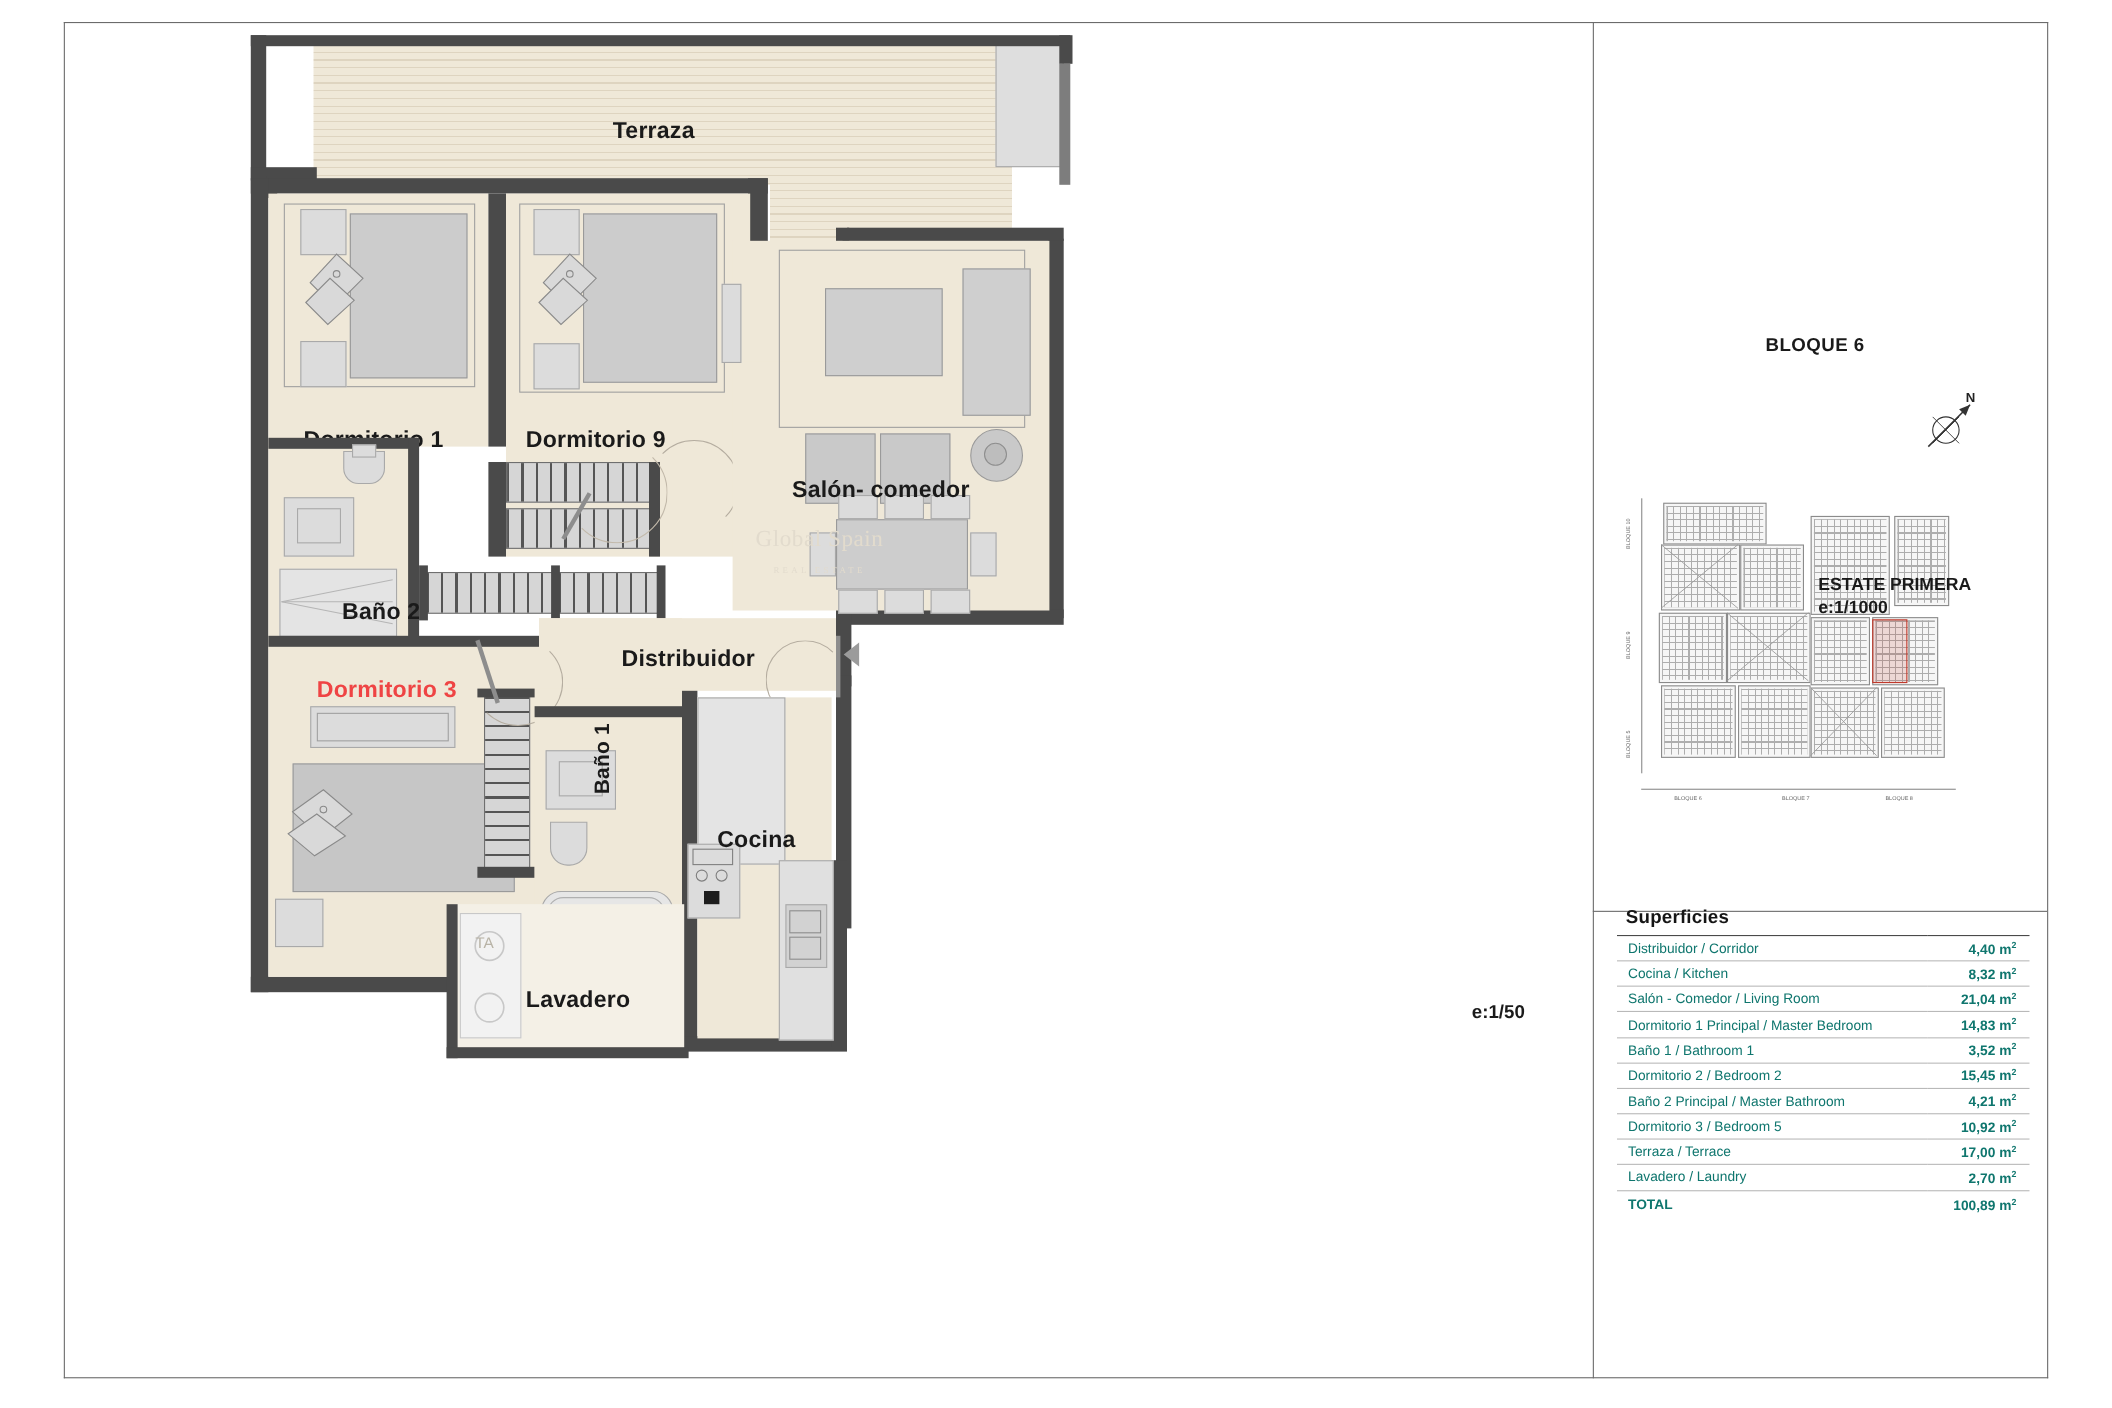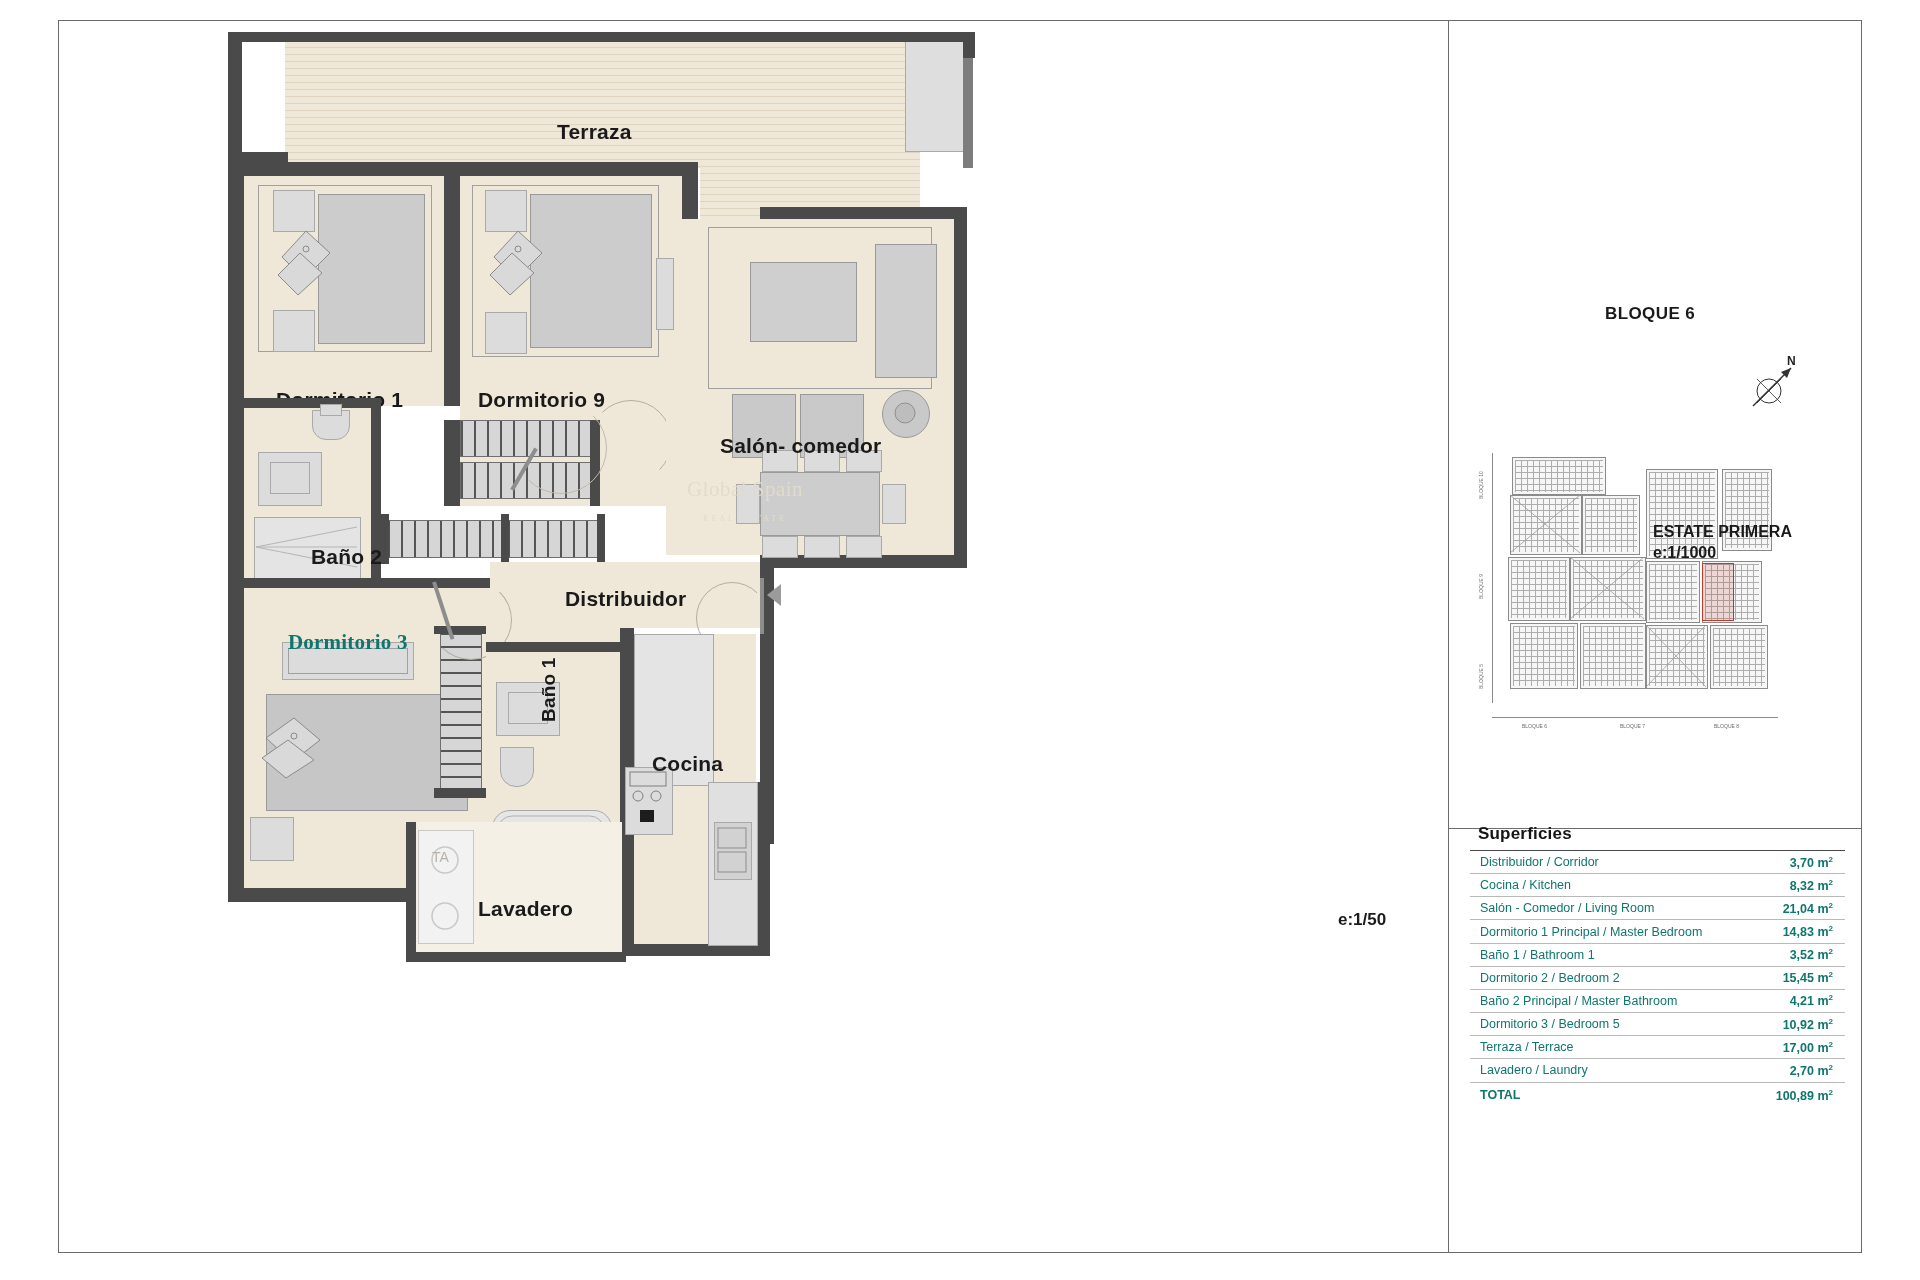--- a/index.html
+++ b/index.html
@@ -270,7 +270,7 @@
     <div class="wall" style="left:168px; top:130px; width:60px; height:12px;"></div>
     <div class="wall" style="left:182px; top:138px; width:10px; height:20px;"></div>
 
-    <div class="label label-lg" style="left:497px; top:98px;">Terraza</div>
+    <div class="label label-lg" style="left:497px; top:85px;">Terraza</div>
 
     <div class="wall" style="left:168px; top:140px; width:470px; height:14px;"></div>
     <div class="wall" style="left:620px; top:140px; width:18px; height:120px;"></div>

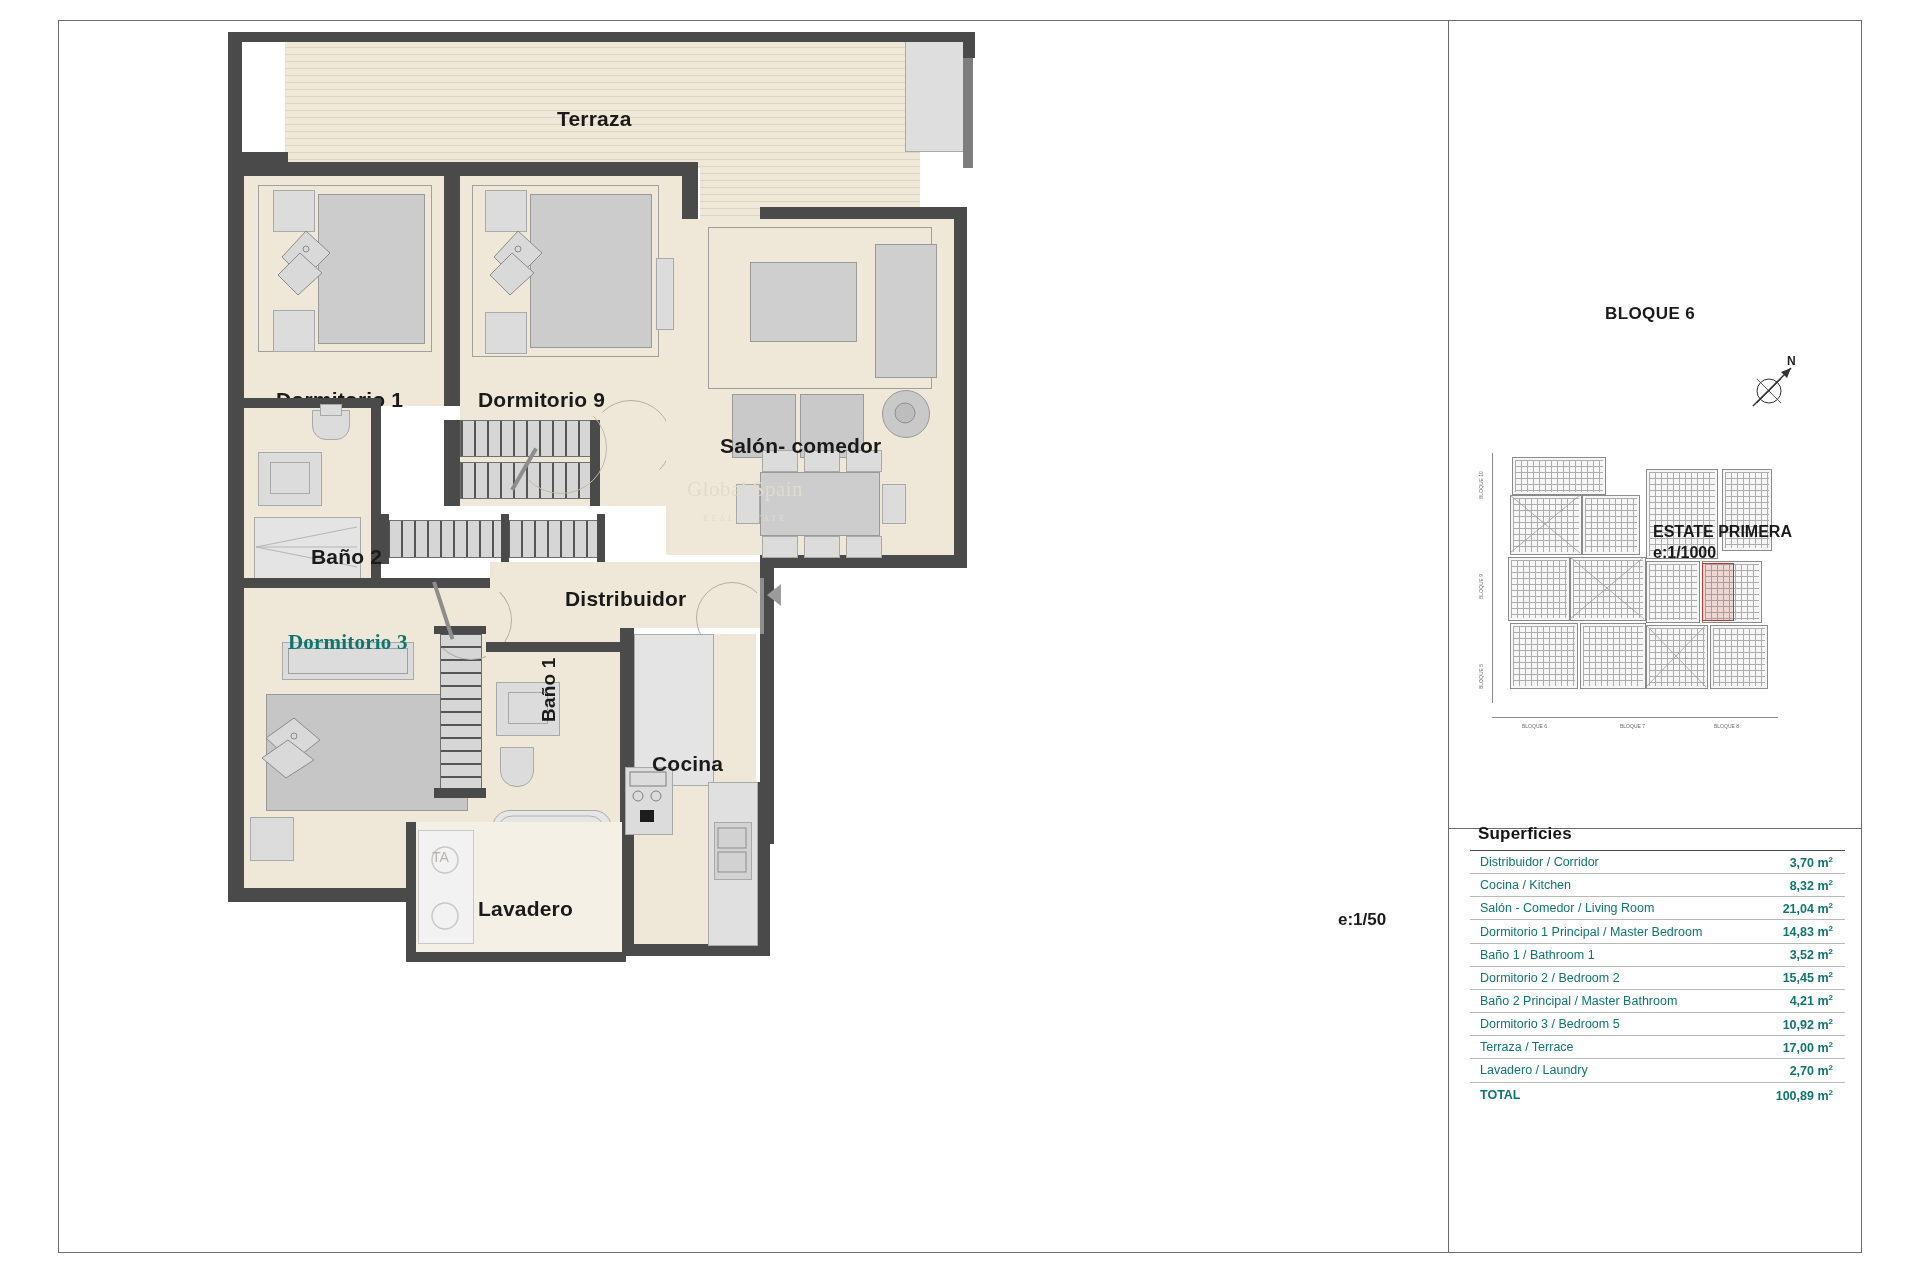--- a/index.html
+++ b/index.html
@@ -349,7 +349,7 @@
       <polygon points="4,46 30,28 56,48 28,66" fill="#d9d9d9" stroke="#8a8a8a" stroke-width="1"></polygon>
       <circle cx="36" cy="24" r="3" fill="none" stroke="#8a8a8a" stroke-width="1"></circle>
     </svg>
-    <div class="label label-lg" style="left:228px; top:608px; color:#0f766e;font-family:Liberation Serif, serif;">Dormitorio 3</div>
+    <div class="label label-lg" style="left:228px; top:594px; color:#ef4444;">Dormitorio 3</div>
 
     <div class="closet" style="left:327px; top:498px; width:116px; height:36px;">
         <div class="closet-hatch"></div>

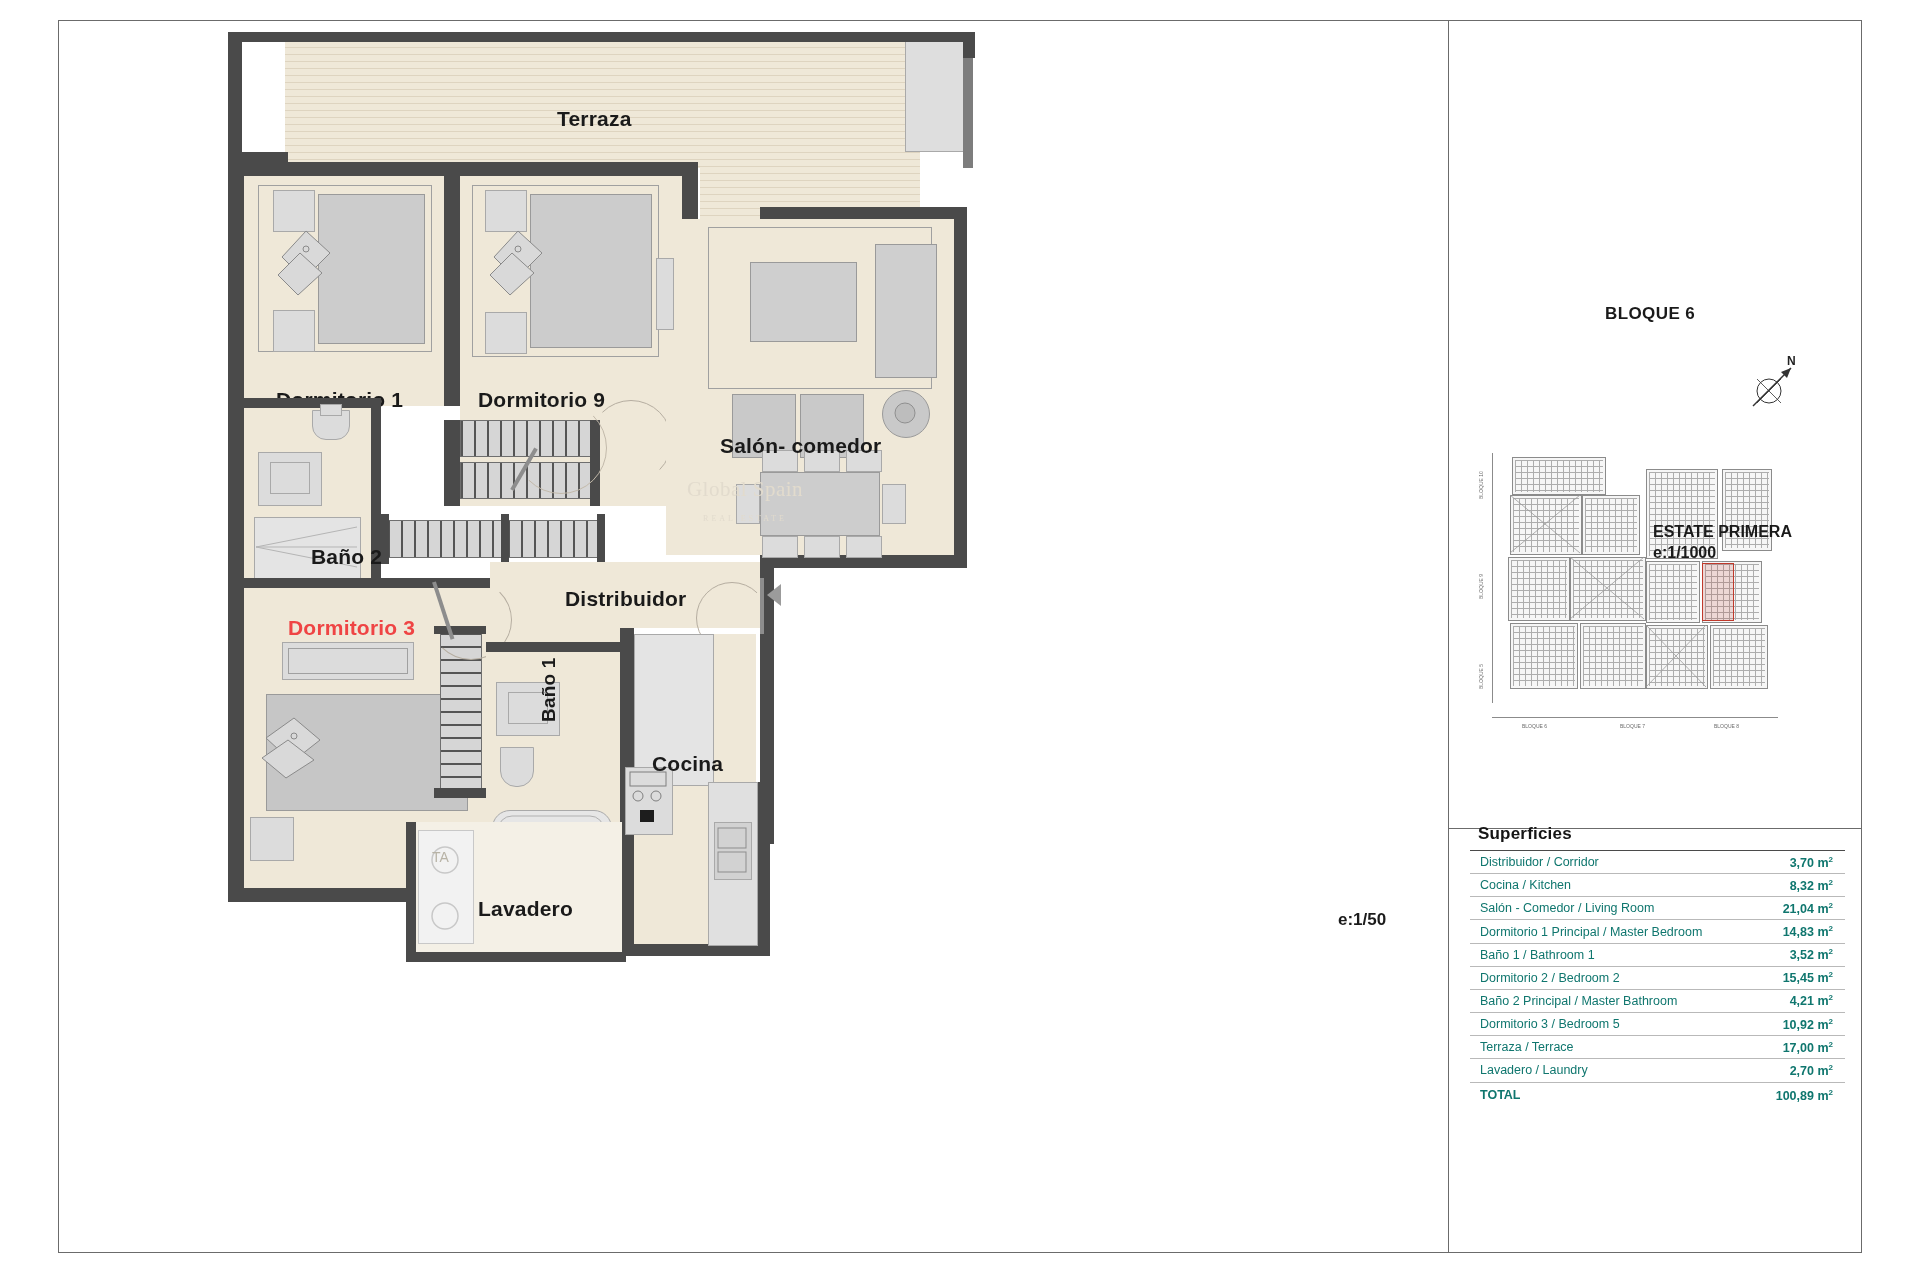--- a/index.html
+++ b/index.html
@@ -548,7 +548,7 @@
         <tbody>
           <tr>
             <td>Distribuidor / Corridor</td>
-            <td class="val"><span>3,70 m</span><sup>2</sup></td>
+            <td class="val"><span>4,40 m</span><sup>2</sup></td>
           </tr>
           <tr>
             <td>Cocina / Kitchen</td>

